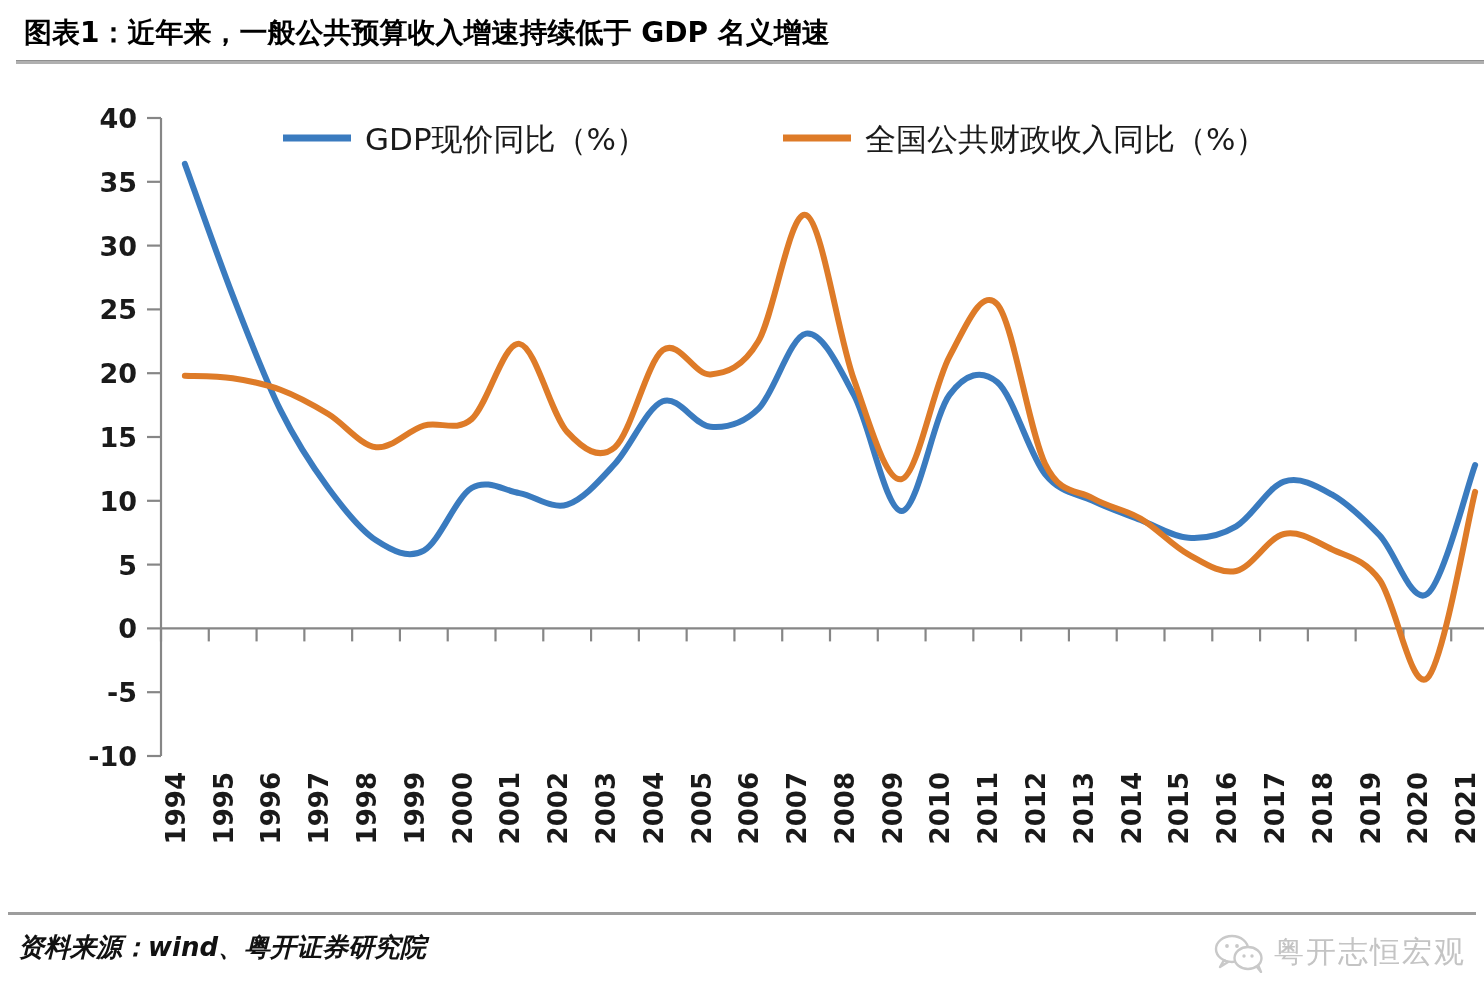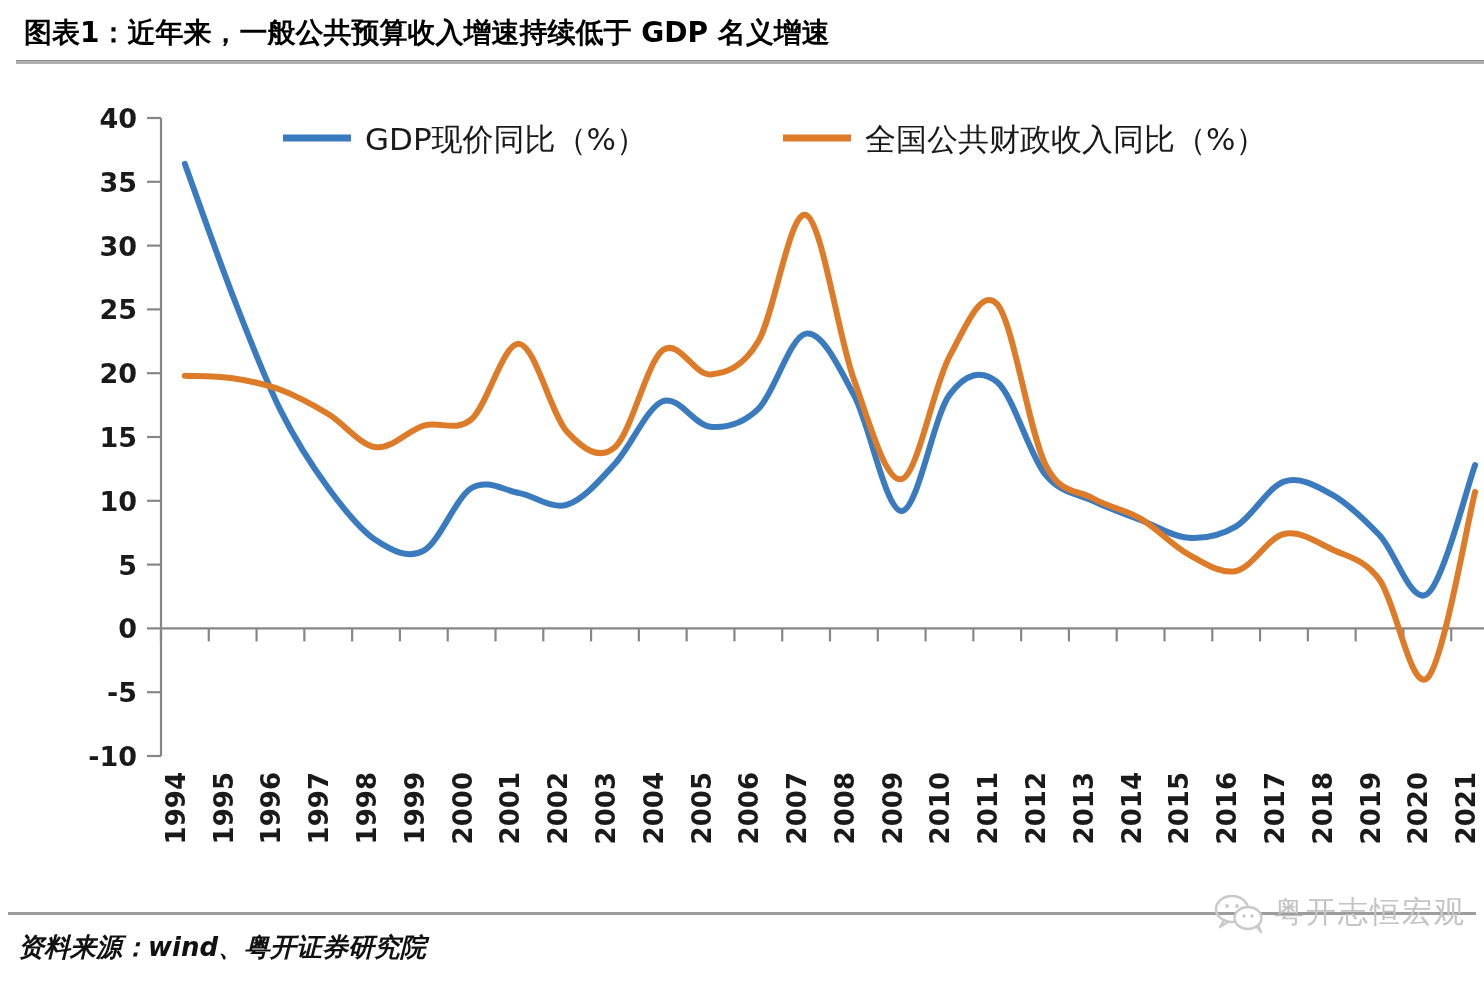--- a/index.html
+++ b/index.html
@@ -118,7 +118,7 @@
   .watermark {
     position: absolute;
     right: 18px;
-    top: 892px;
+    top: 932px;
     display: flex;
     align-items: flex-end;
     gap: 8px;

